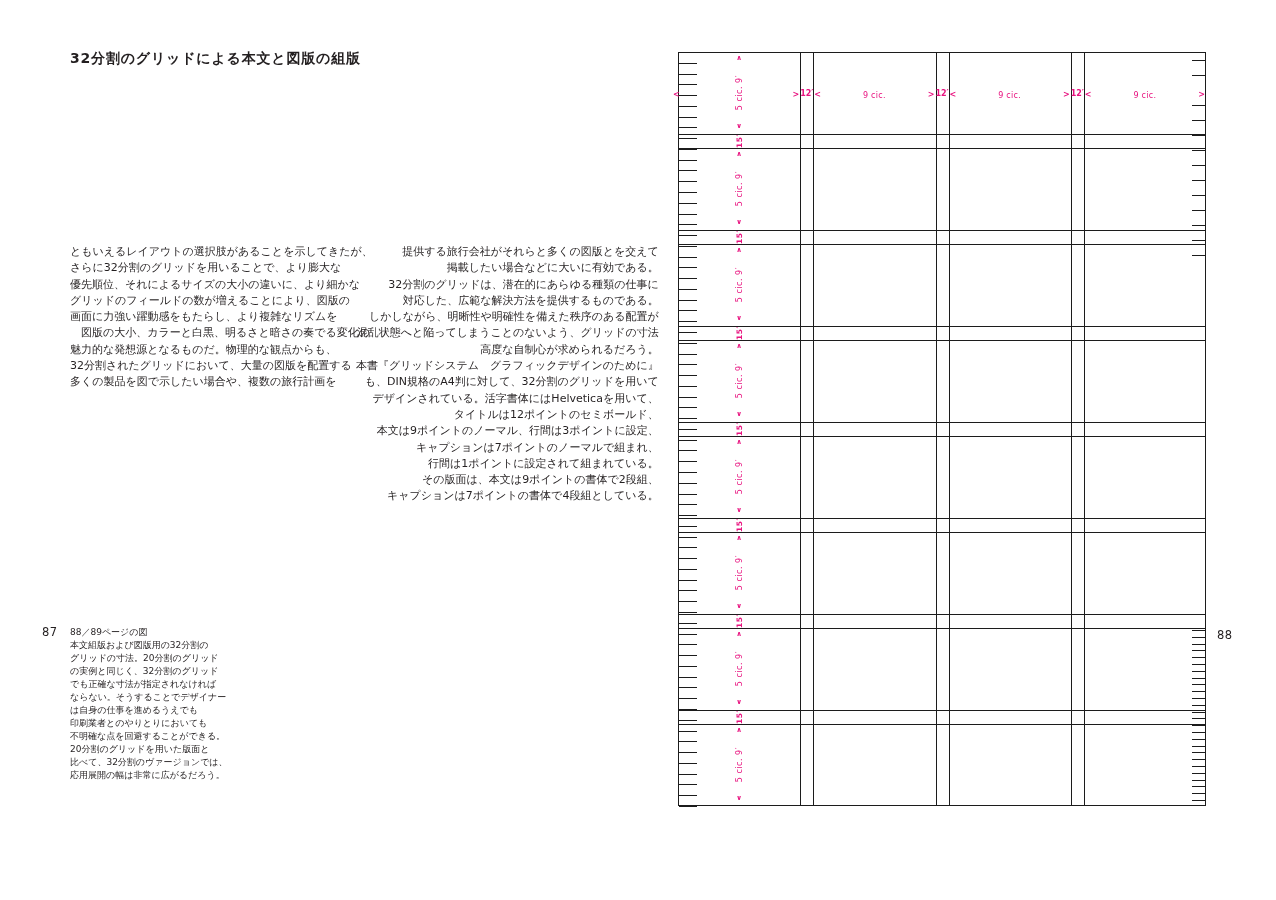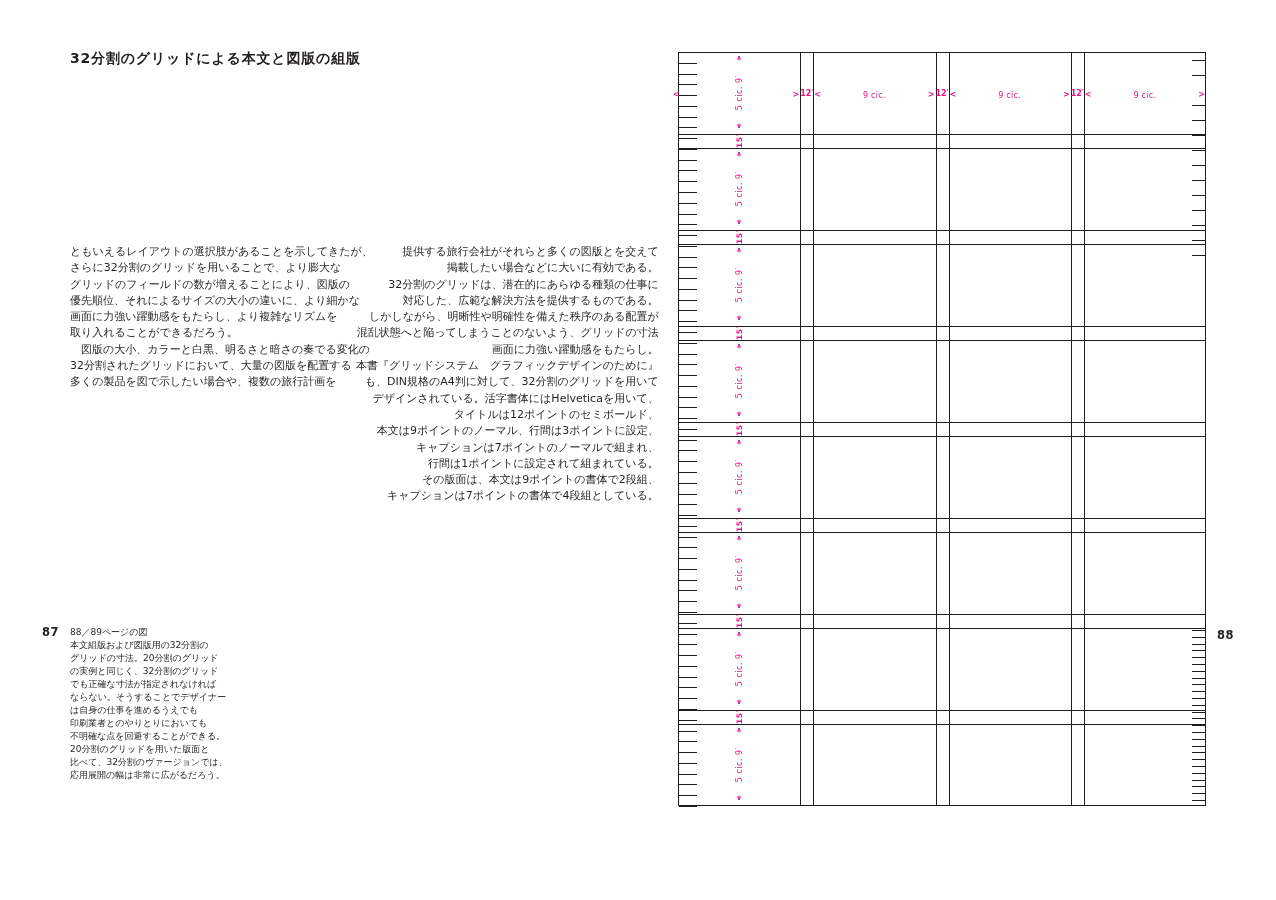--- a/index.html
+++ b/index.html
@@ -62,8 +62,8 @@
     <div class="bodycol col1" id="bodycol1">
         <div class="bline">ともいえるレイアウトの選択肢があることを示してきたが、</div>
         <div class="bline">さらに32分割のグリッドを用いることで、より膨大な</div>
+        <div class="bline">優先順位、それによるサイズの大小の違いに、より細かな</div>
         <div class="bline">グリッドのフィールドの数が増えることにより、図版の</div>
-        <div class="bline">優先順位、それによるサイズの大小の違いに、より細かな</div>
         <div class="bline">画面に力強い躍動感をもたらし、より複雑なリズムを</div>
         <div class="bline">取り入れることができるだろう。</div>
         <div class="bline">　図版の大小、カラーと白黒、明るさと暗さの奏でる変化の</div>

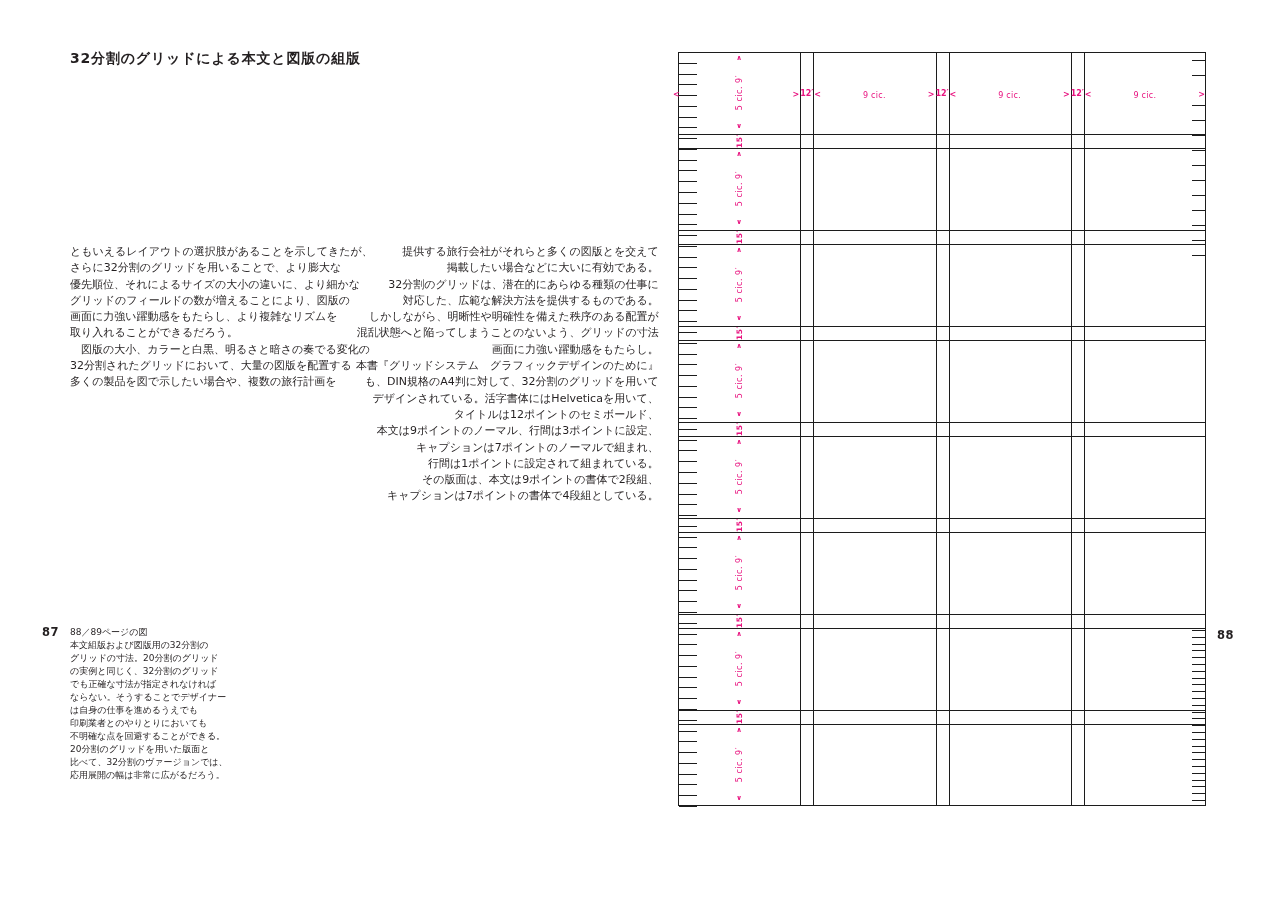--- a/index.html
+++ b/index.html
@@ -65,7 +65,6 @@
         <div class="bline">優先順位、それによるサイズの大小の違いに、より細かな</div>
         <div class="bline">グリッドのフィールドの数が増えることにより、図版の</div>
         <div class="bline">画面に力強い躍動感をもたらし、より複雑なリズムを</div>
-        <div class="bline">取り入れることができるだろう。</div>
         <div class="bline">　図版の大小、カラーと白黒、明るさと暗さの奏でる変化の</div>
         <div class="bline">32分割されたグリッドにおいて、大量の図版を配置する</div>
         <div class="bline">多くの製品を図で示したい場合や、複数の旅行計画を</div>

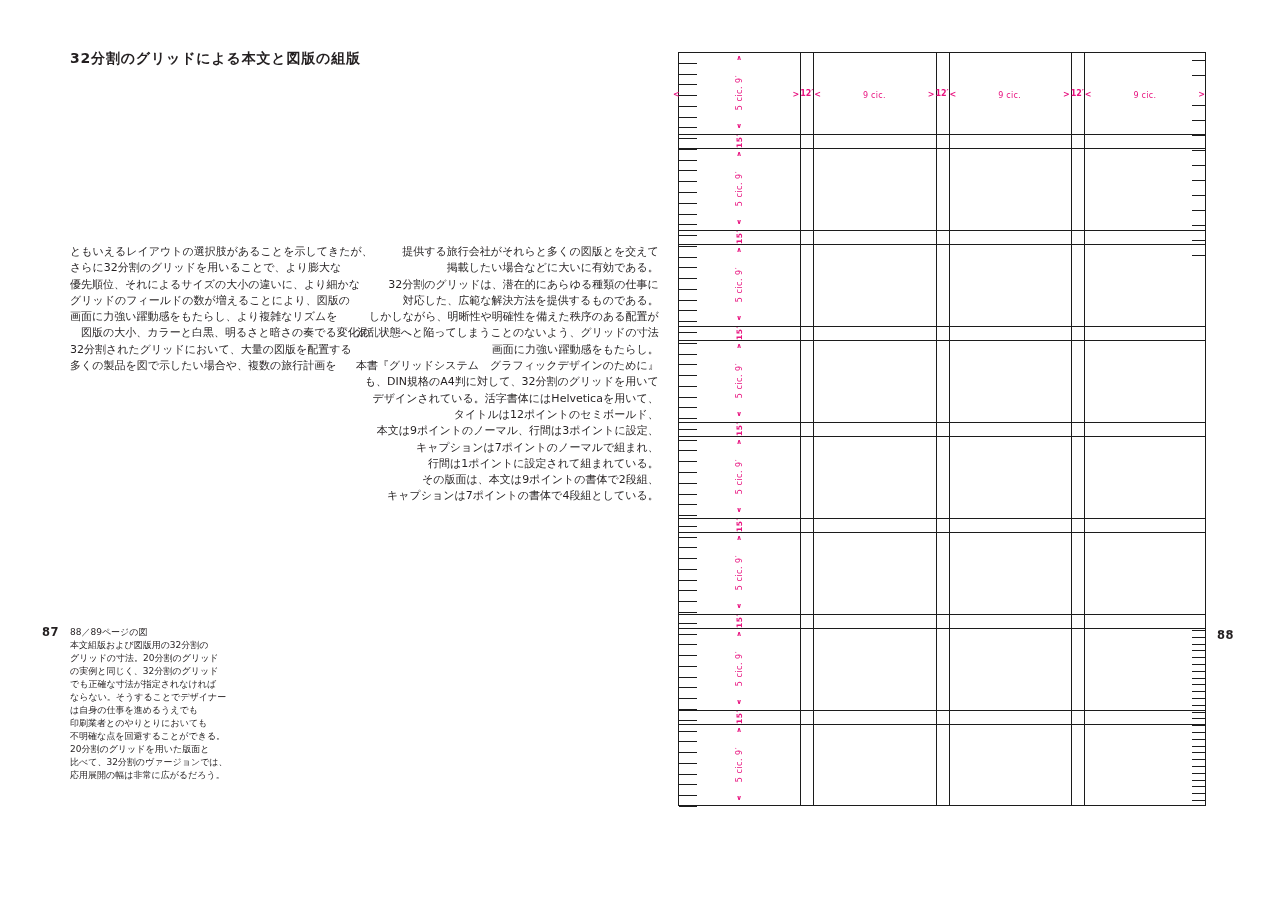--- a/index.html
+++ b/index.html
@@ -66,6 +66,7 @@
         <div class="bline">グリッドのフィールドの数が増えることにより、図版の</div>
         <div class="bline">画面に力強い躍動感をもたらし、より複雑なリズムを</div>
         <div class="bline">　図版の大小、カラーと白黒、明るさと暗さの奏でる変化の</div>
+        <div class="bline">魅力的な発想源となるものだ。物理的な観点からも、</div>
         <div class="bline">32分割されたグリッドにおいて、大量の図版を配置する</div>
         <div class="bline">多くの製品を図で示したい場合や、複数の旅行計画を</div>
       </div>

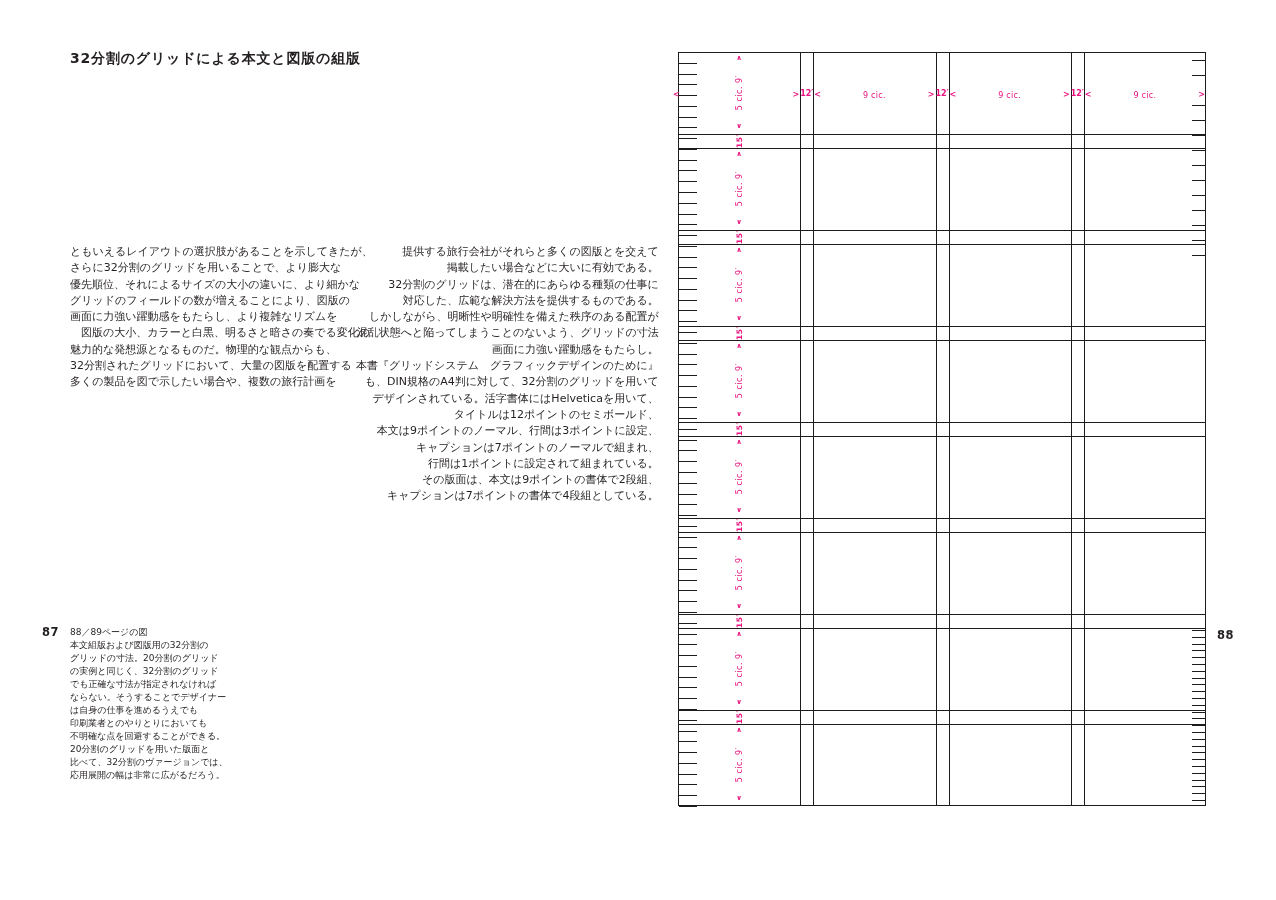--- a/index.html
+++ b/index.html
@@ -77,7 +77,7 @@
         <div class="bline">対応した、広範な解決方法を提供するものである。</div>
         <div class="bline">しかしながら、明晰性や明確性を備えた秩序のある配置が</div>
         <div class="bline">混乱状態へと陥ってしまうことのないよう、グリッドの寸法</div>
-        <div class="bline">画面に力強い躍動感をもたらし。</div>
+        <div class="bline">高度な自制心が求められるだろう。</div>
         <div class="bline">　本書『グリッドシステム　グラフィックデザインのために』</div>
         <div class="bline">も、DIN規格のA4判に対して、32分割のグリッドを用いて</div>
         <div class="bline">デザインされている。活字書体にはHelveticaを用いて、</div>

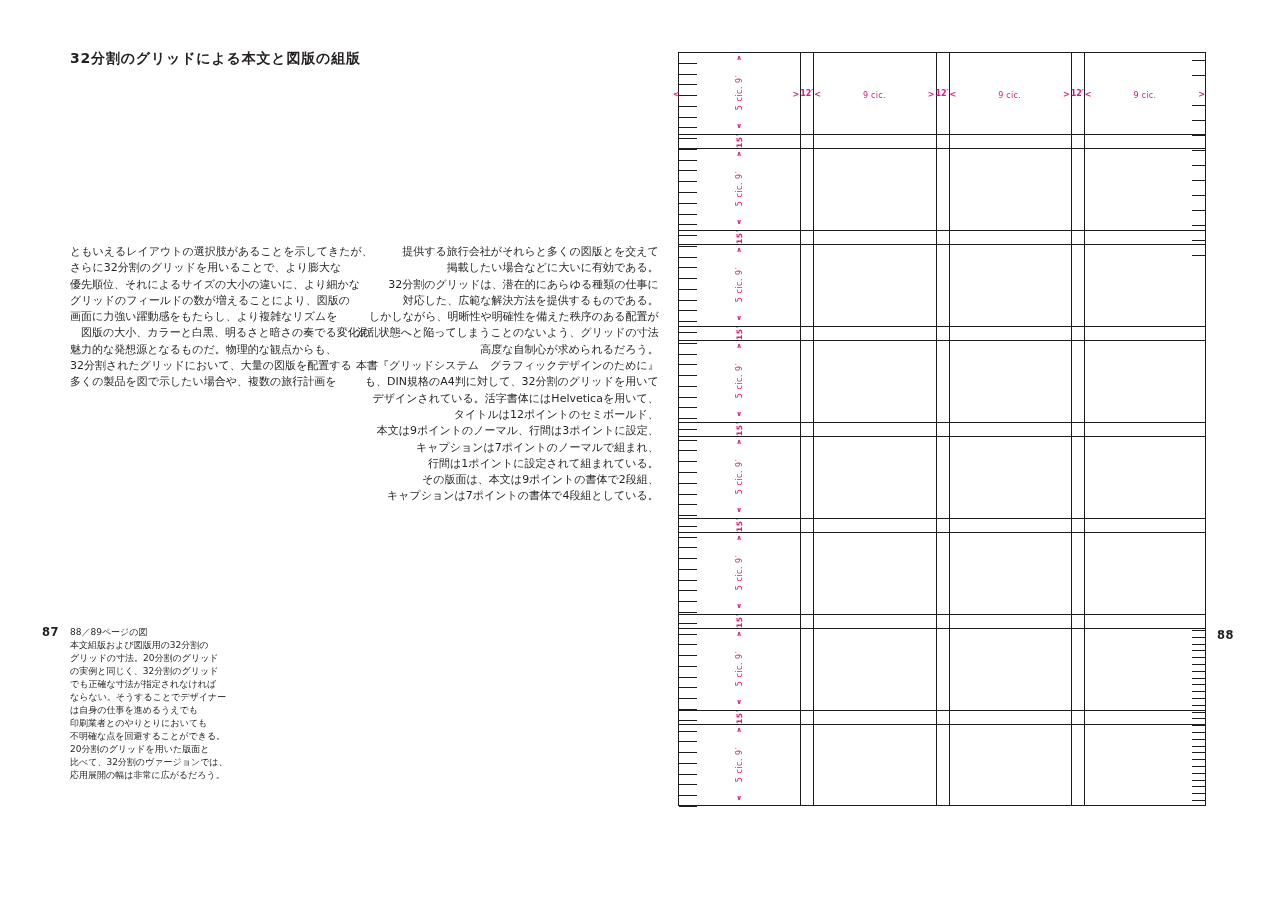--- a/index.html
+++ b/index.html
@@ -19,7 +19,7 @@
   .col2{left:345px;text-align:right;}
   .caption{position:absolute;left:70px;top:626px;font-size:9px;line-height:13px;}
   .caption .cline{white-space:nowrap;height:13px;}
-  .pagenum{position:absolute;font-size:11.5px;letter-spacing:0.5px;font-weight:bold;}
+  .pagenum{position:absolute;font-size:11.5px;letter-spacing:0.5px;}
   .pn-left{left:42px;top:625px;}
   .pn-right{left:1217px;top:628px;}
 

